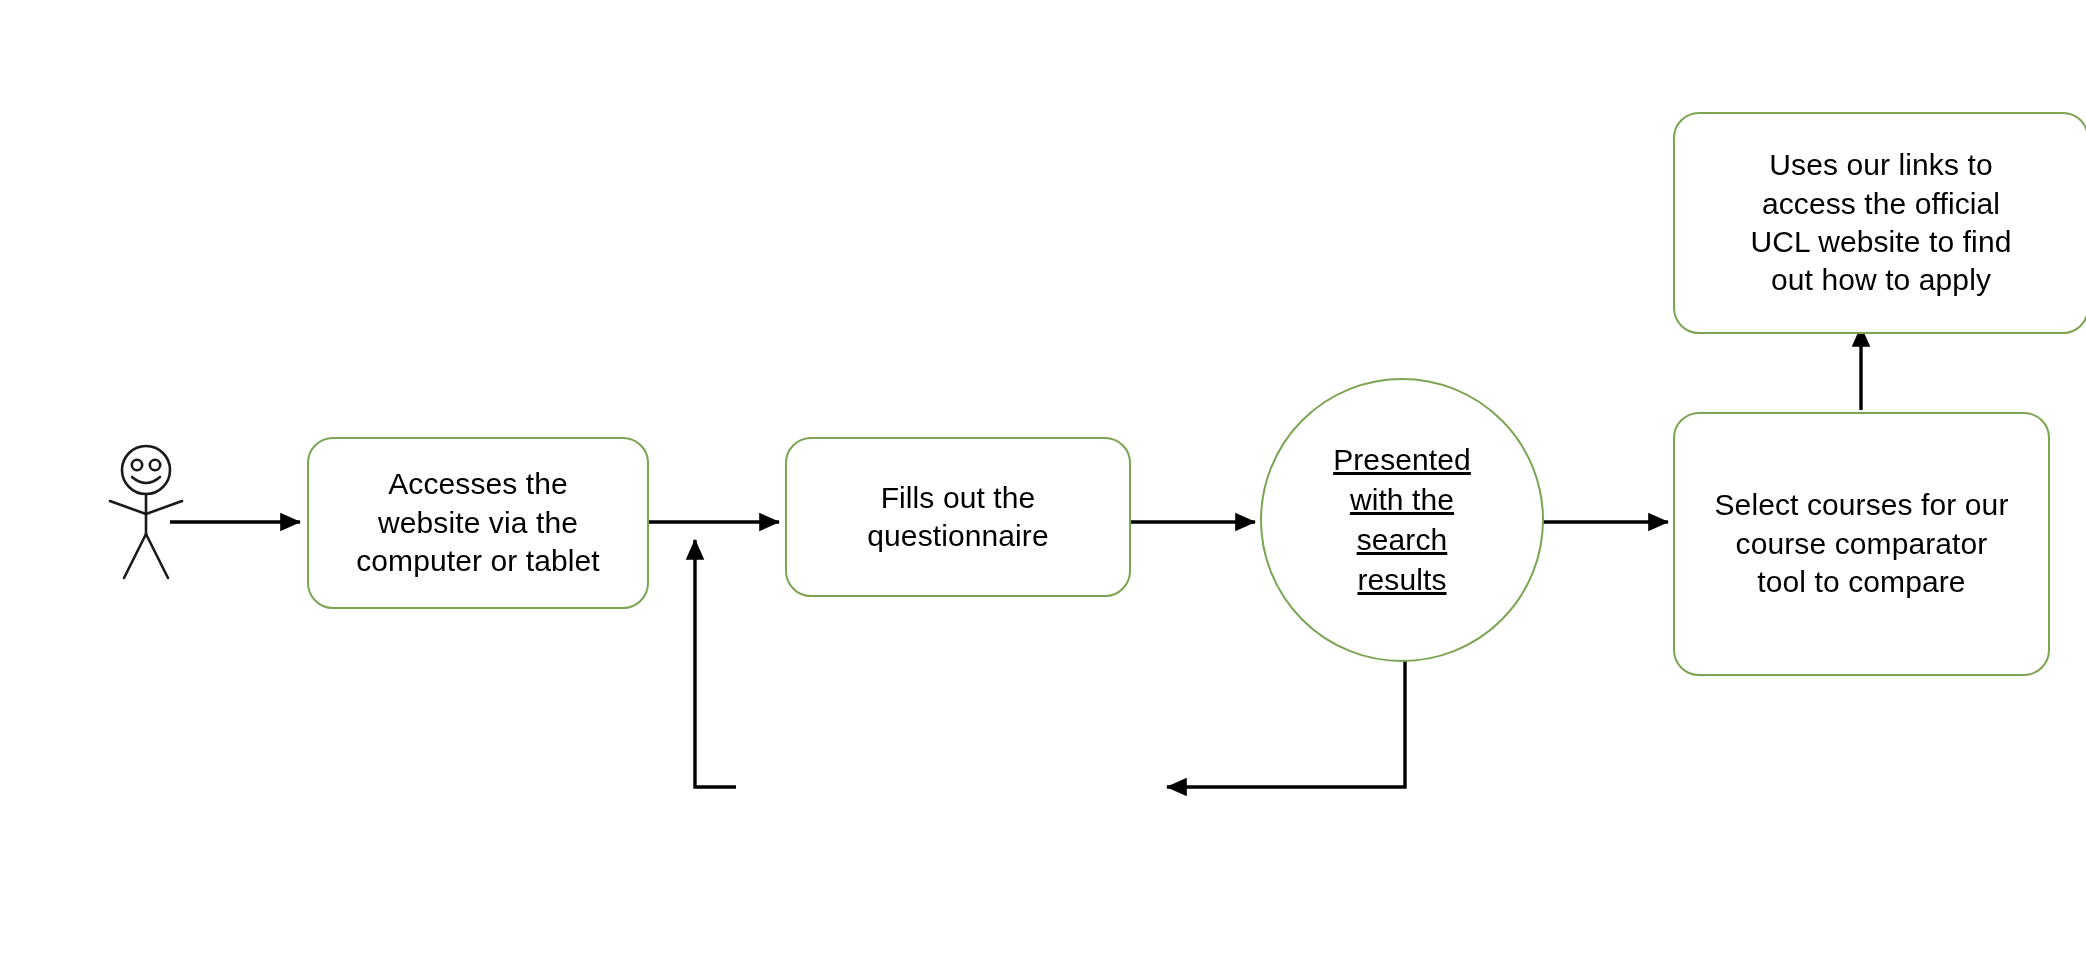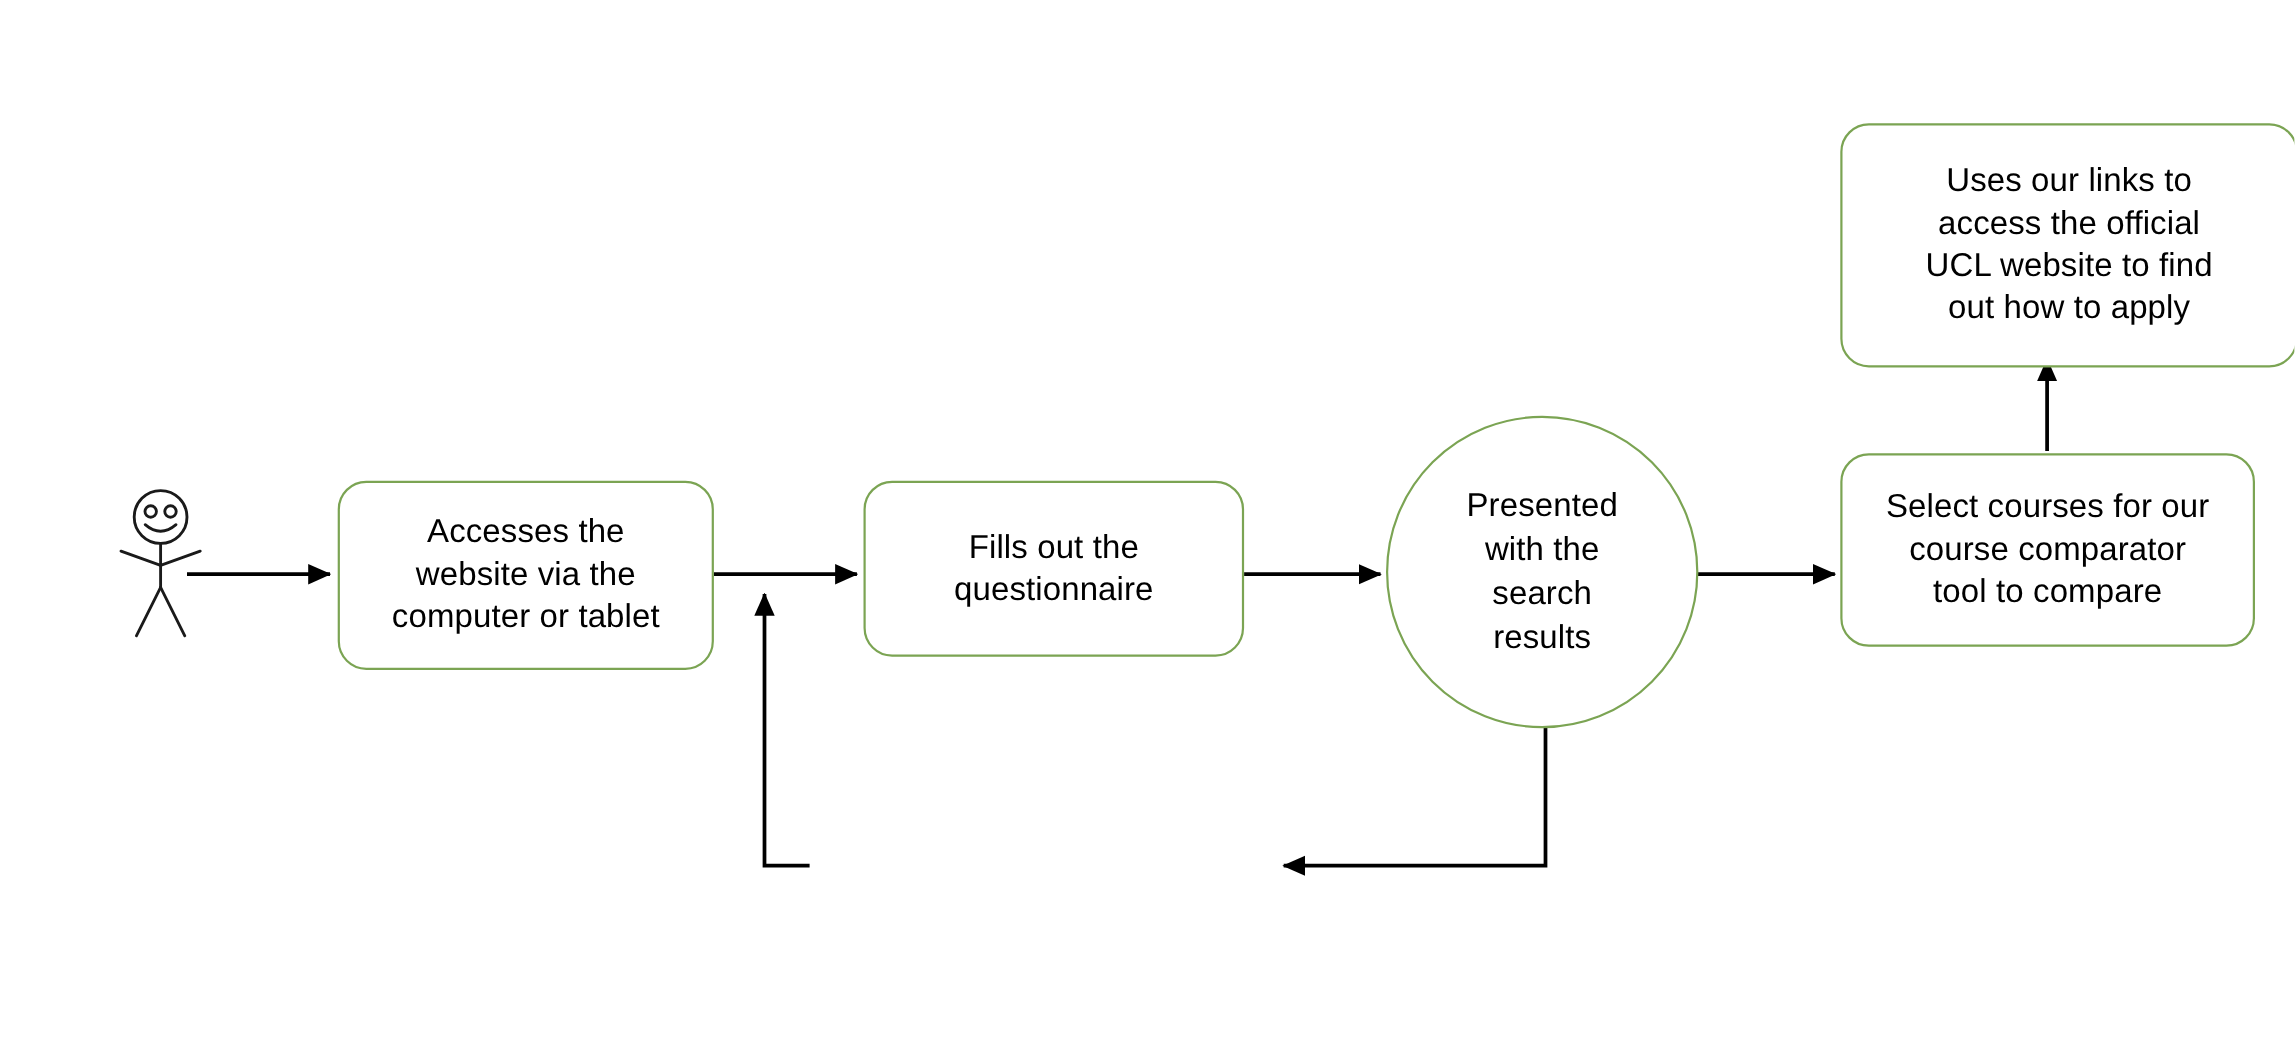--- a/index.html
+++ b/index.html
@@ -55,6 +55,7 @@
   .node-circle .node-label {
     padding: 0 26px;
     line-height: 1.33;
+    text-decoration: underline;
   }
   #actor {
     position: absolute;

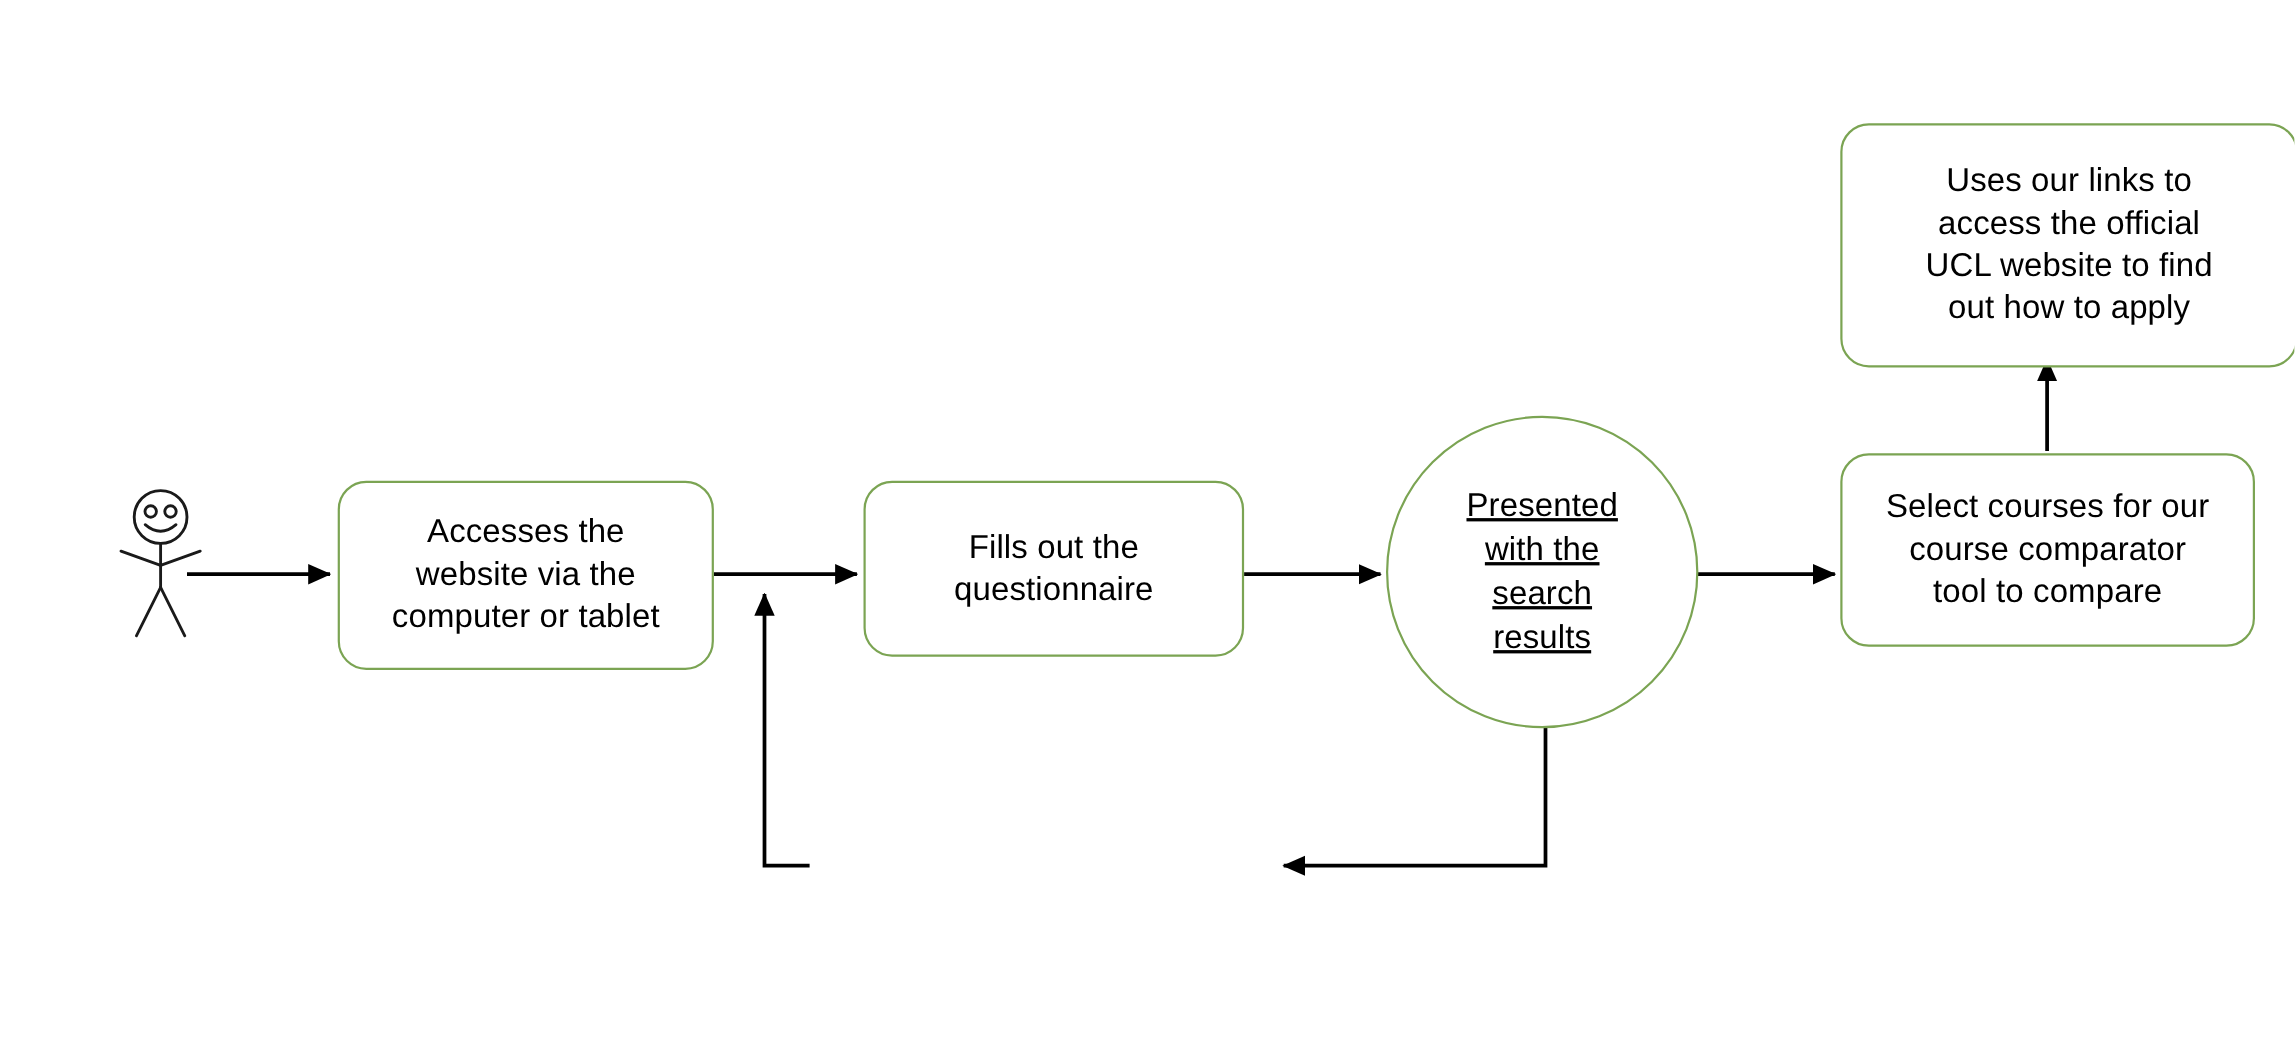--- a/index.html
+++ b/index.html
@@ -135,7 +135,7 @@
 results</span>
   </div>
 
-  <div class="node node-box" style="left:1673px; top:412px; width:377px; height:176px;">
+  <div class="node node-box" style="left:1673px; top:412px; width:377px; height:264px;">
     <span class="node-label">Select courses for our
 course comparator
 tool to compare</span>

